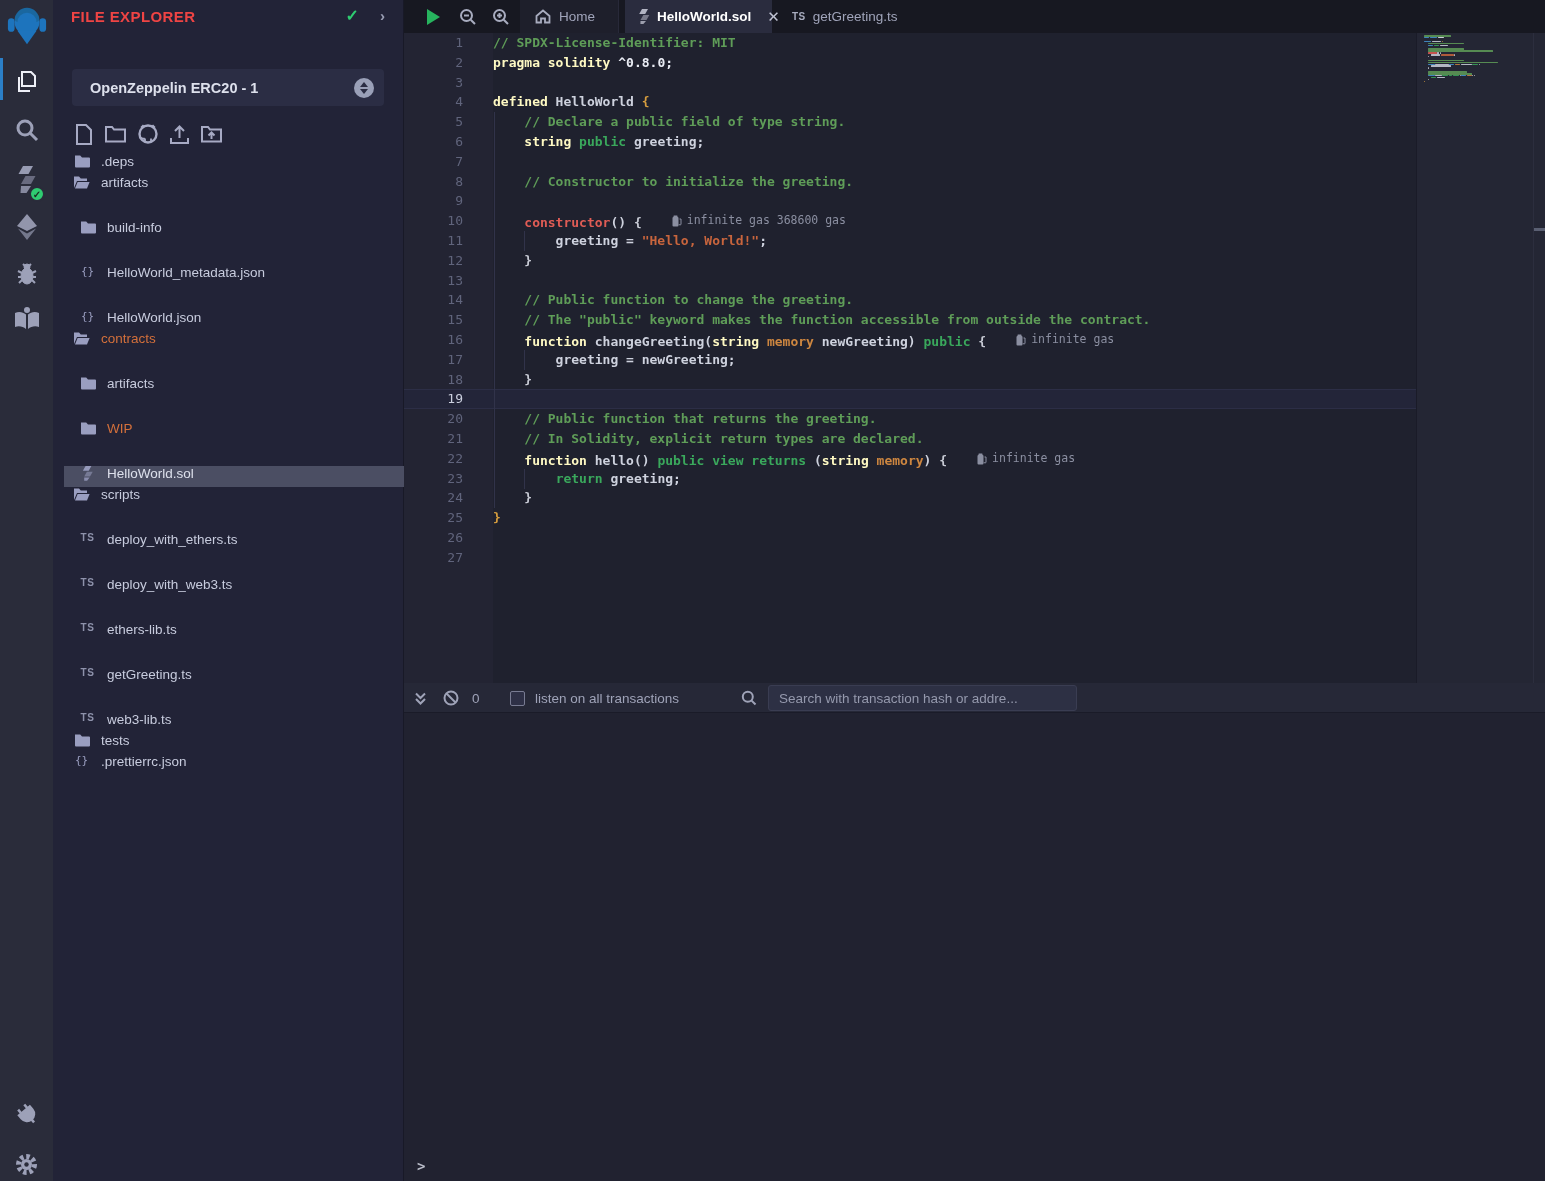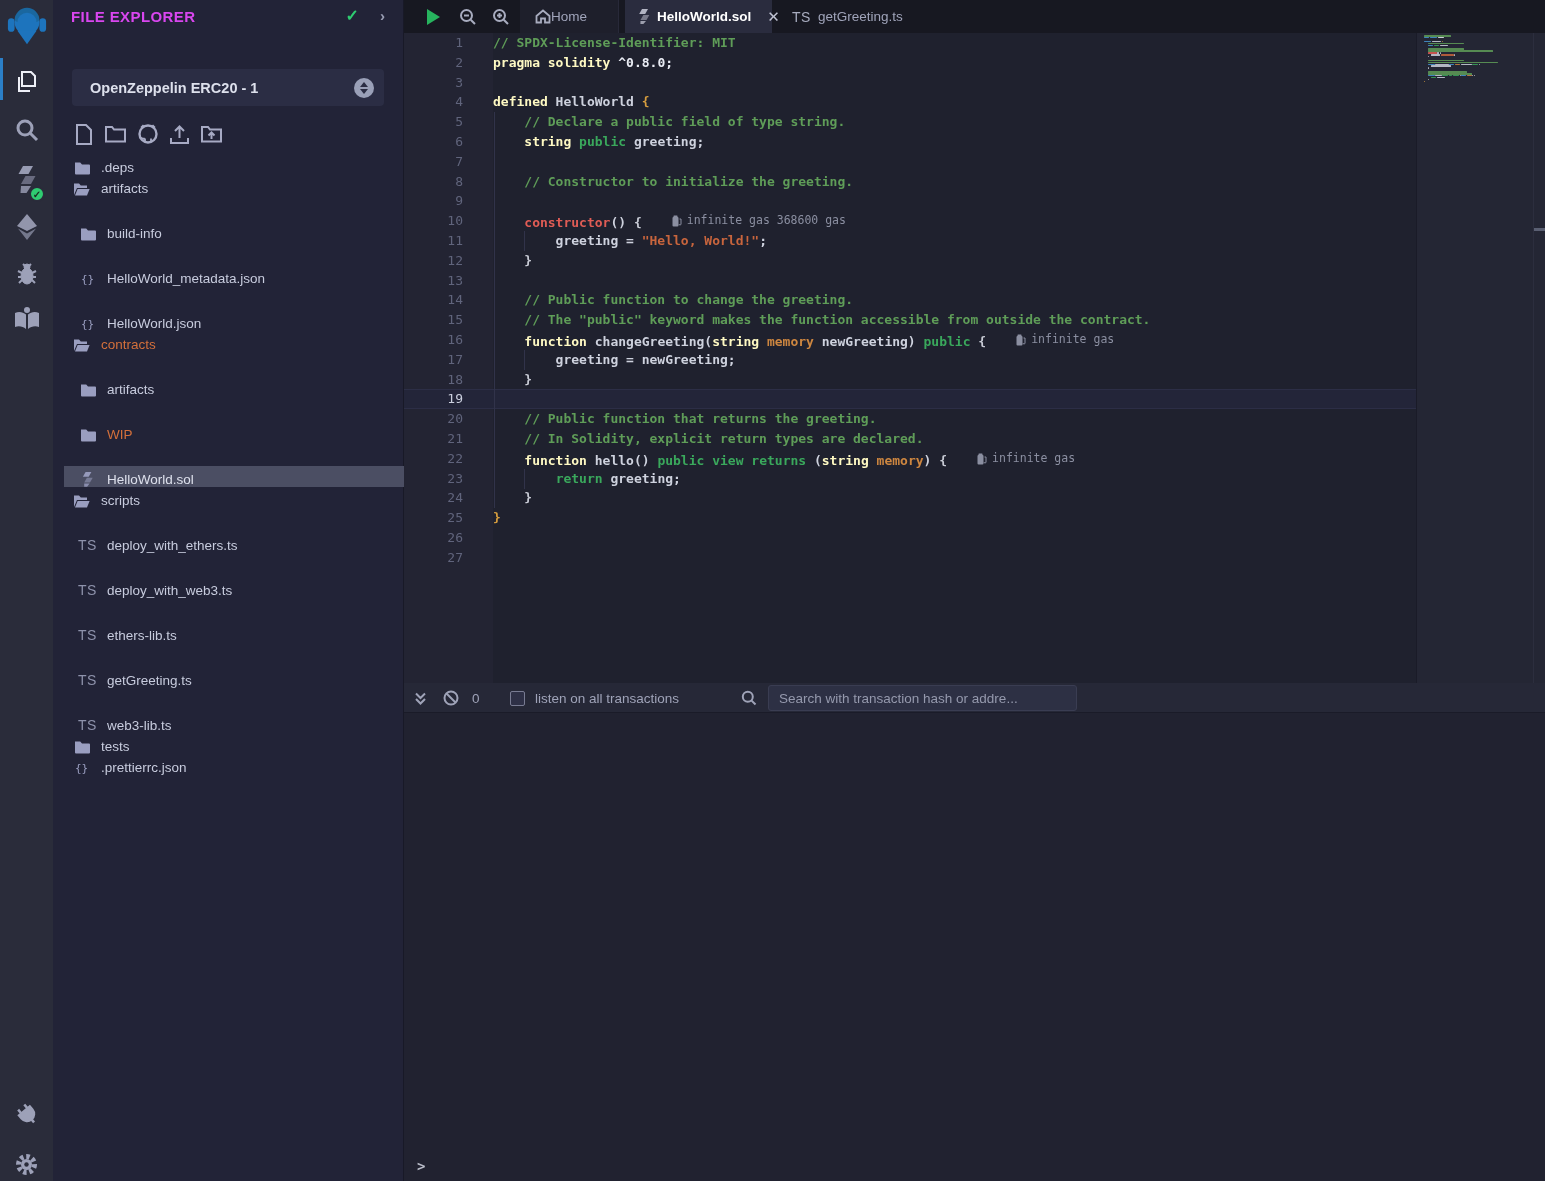--- a/index.html
+++ b/index.html
@@ -21,7 +21,7 @@
   .explorer { position:absolute; left:53px; top:0; width:351px; height:1181px; background:#222337;
               border-right:1px solid #181927; color:#c8ccde; }
   .exp-header { position:absolute; top:6px; left:0; width:100%; height:26px; }
-  .exp-title { position:absolute; left:18px; top:2px; font-size:15px; font-weight:600; letter-spacing:.4px; color:#d946ef; }
+  .exp-title { position:absolute; left:18px; top:2px; font-size:15px; font-weight:600; letter-spacing:.4px; color:#ef4444; }
   .exp-check { position:absolute; right:44px; top:0px; color:#2ecc71; font-size:16px; font-weight:bold; }
   .exp-chev  { position:absolute; right:18px; top:1px; color:#9a9eb4; font-size:15px; font-weight:bold; }
   .ws-row { position:absolute; top:42px; left:0; width:100%; height:22px; }

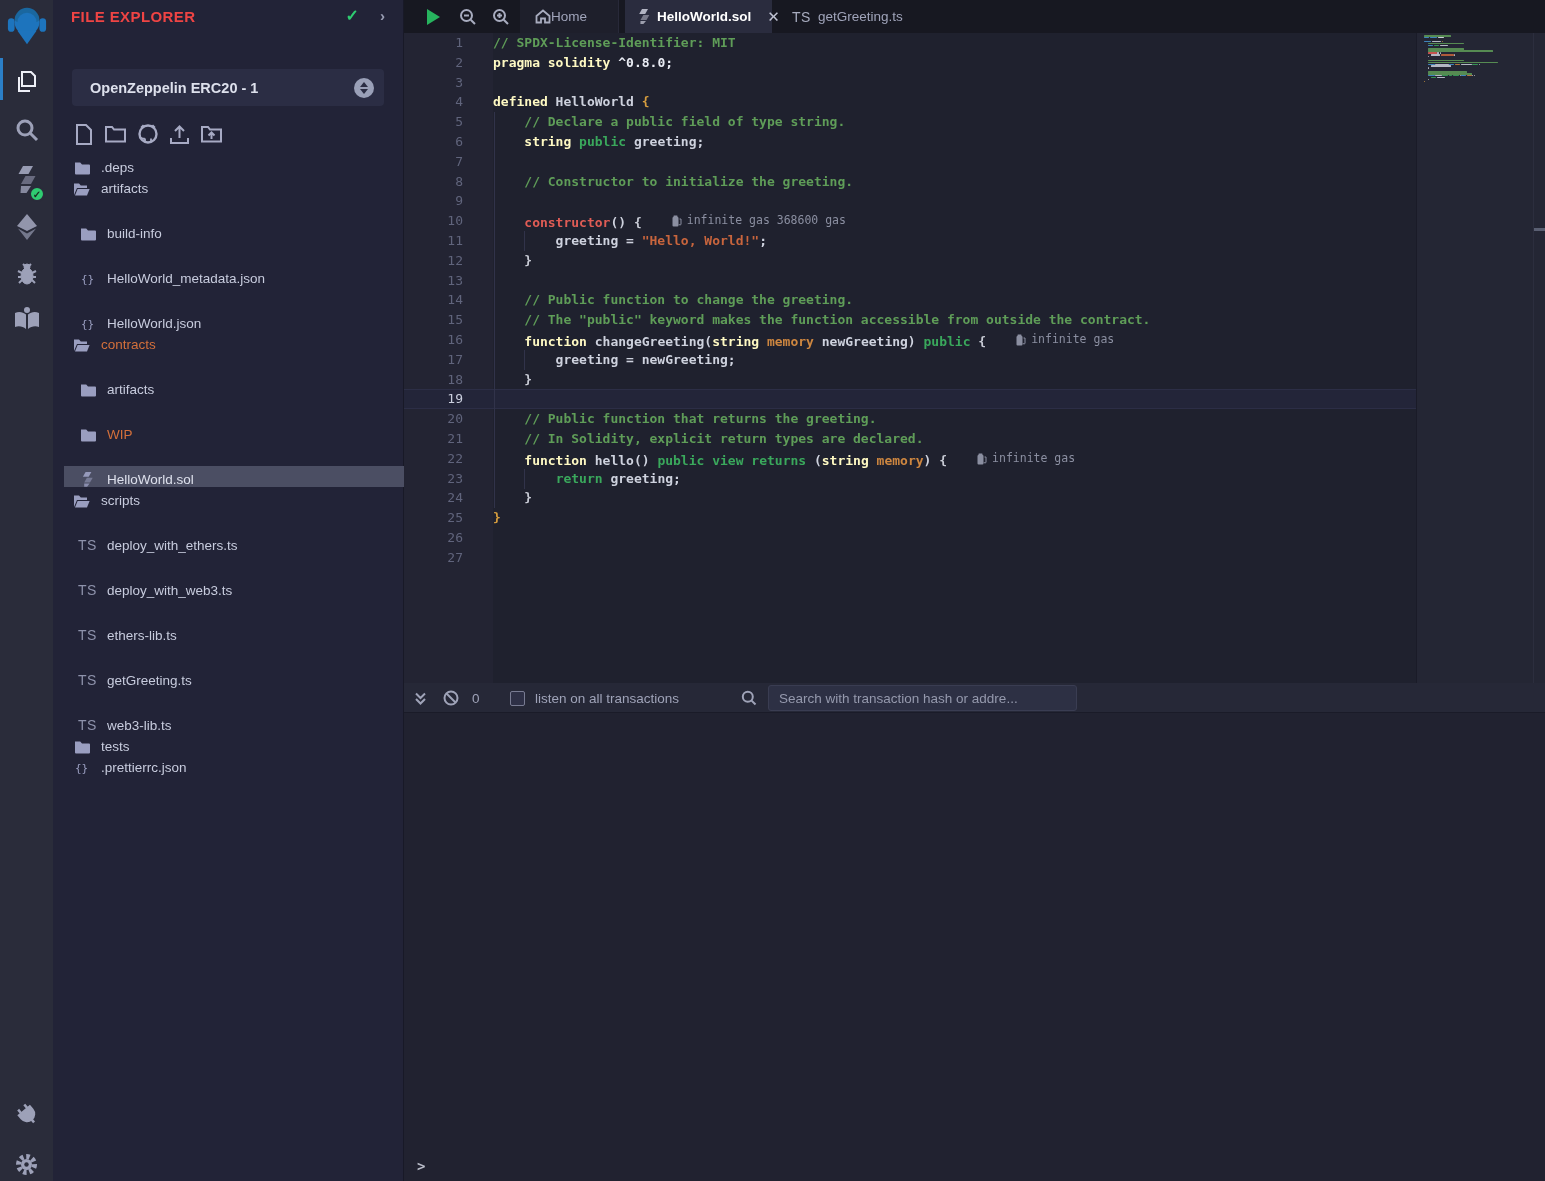--- a/index.html
+++ b/index.html
@@ -61,7 +61,7 @@
   .zoomin  { left:85px; width:24px; color:#a8acbf; }
   .tab { position:absolute; top:0; height:33px; display:flex; align-items:center; font-size:13.5px;
          color:#a0a4ba; cursor:pointer; }
-  .tab-home { left:116px; width:99px; background:#1e1f2b; border-right:1px solid #282939; padding-left:15px; gap:0; }
+  .tab-home { left:116px; width:99px; background:#1e1f2b; border-right:1px solid #282939; padding-left:15px; gap:8px; }
   .tab-active { left:221px; width:147px; background:#2a2c3e; padding-left:13px; gap:7px; color:#ffffff; font-weight:bold; }
   .tab-ts { left:376px; width:130px; padding-left:12px; gap:7px; }
   .tab .close { margin-left:9px; color:#c0c3d2; font-size:15px; font-weight:normal; }

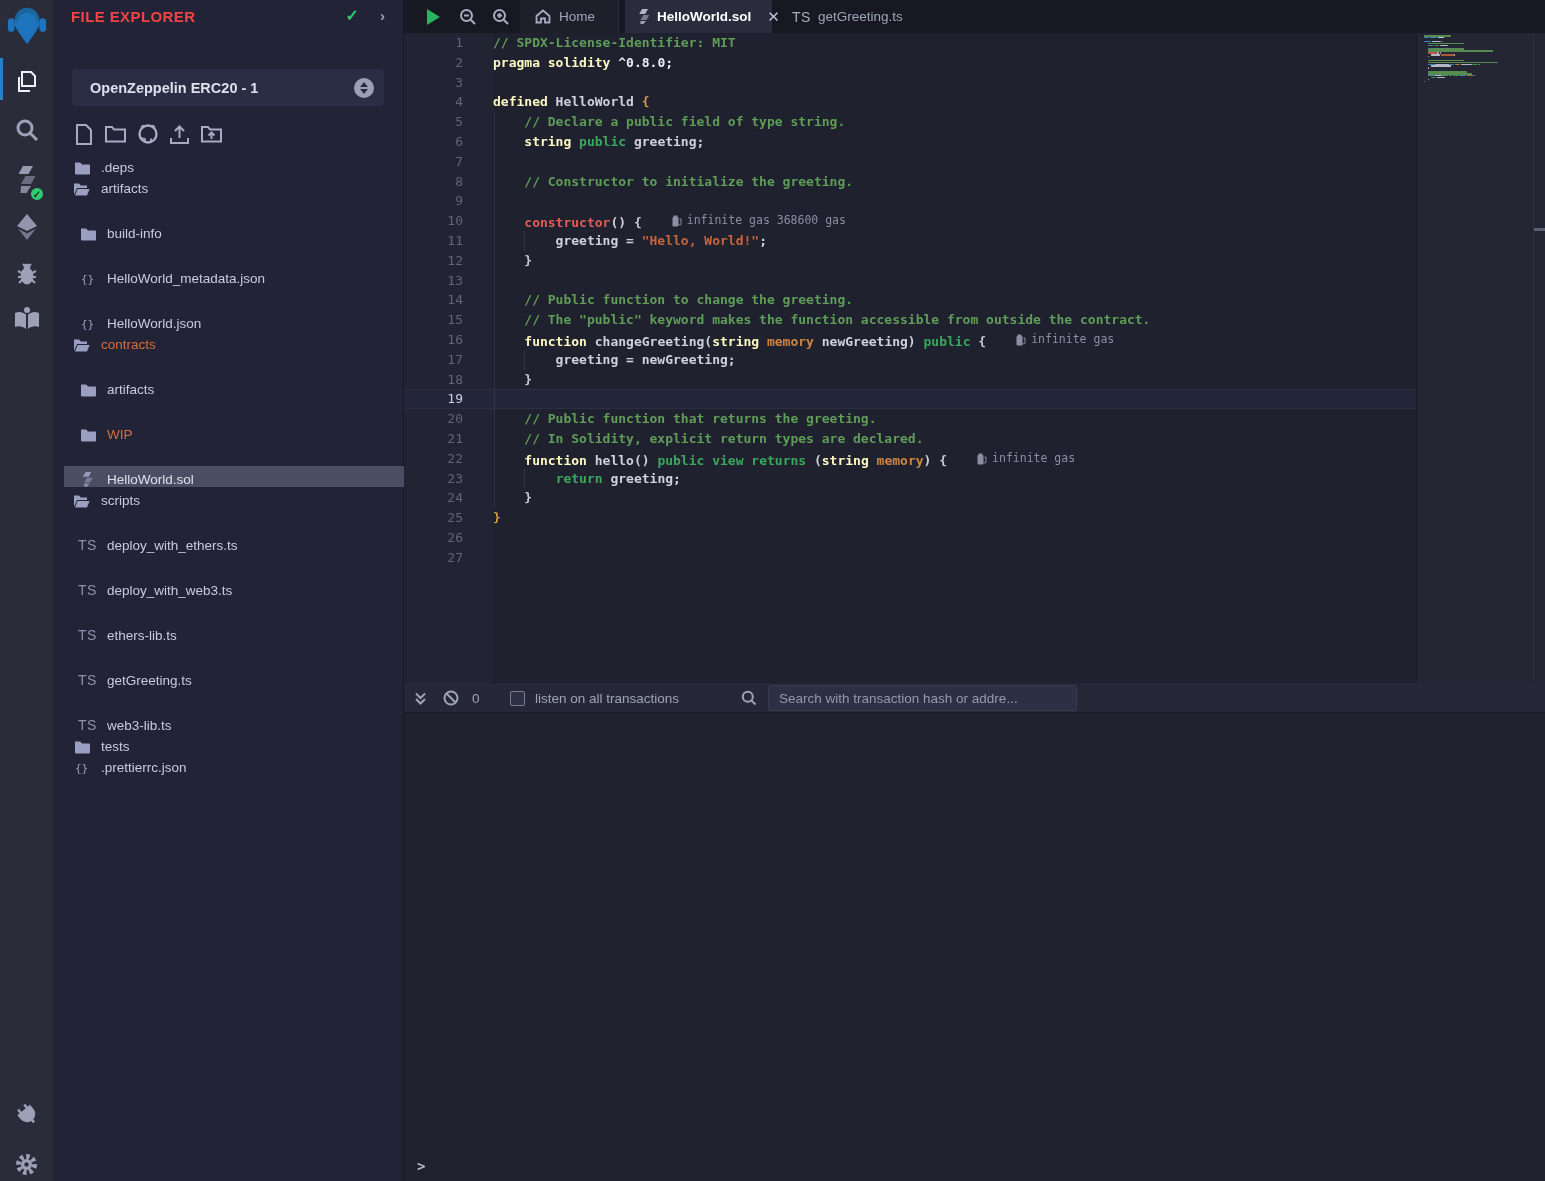--- a/index.html
+++ b/index.html
@@ -48,7 +48,7 @@
   .trow .ticn { width:17px; display:flex; align-items:center; justify-content:center; margin-right:11px; color:#9a9ec0; }
   .trow.accent { color:#d4703b; }
   .braces { font-family:"DejaVu Sans Mono", monospace; font-size:11px; color:#9a9ec0; letter-spacing:0px; }
-  .tsbadge { font-size:14px; font-weight:normal; color:#8e92ab; letter-spacing:.5px; }
+  .tsbadge { font-size:10px; font-weight:bold; color:#8e92ab; letter-spacing:.5px; }
 
   
   .main { position:absolute; left:404px; top:0; width:1141px; height:683px; background:#1f212e; }

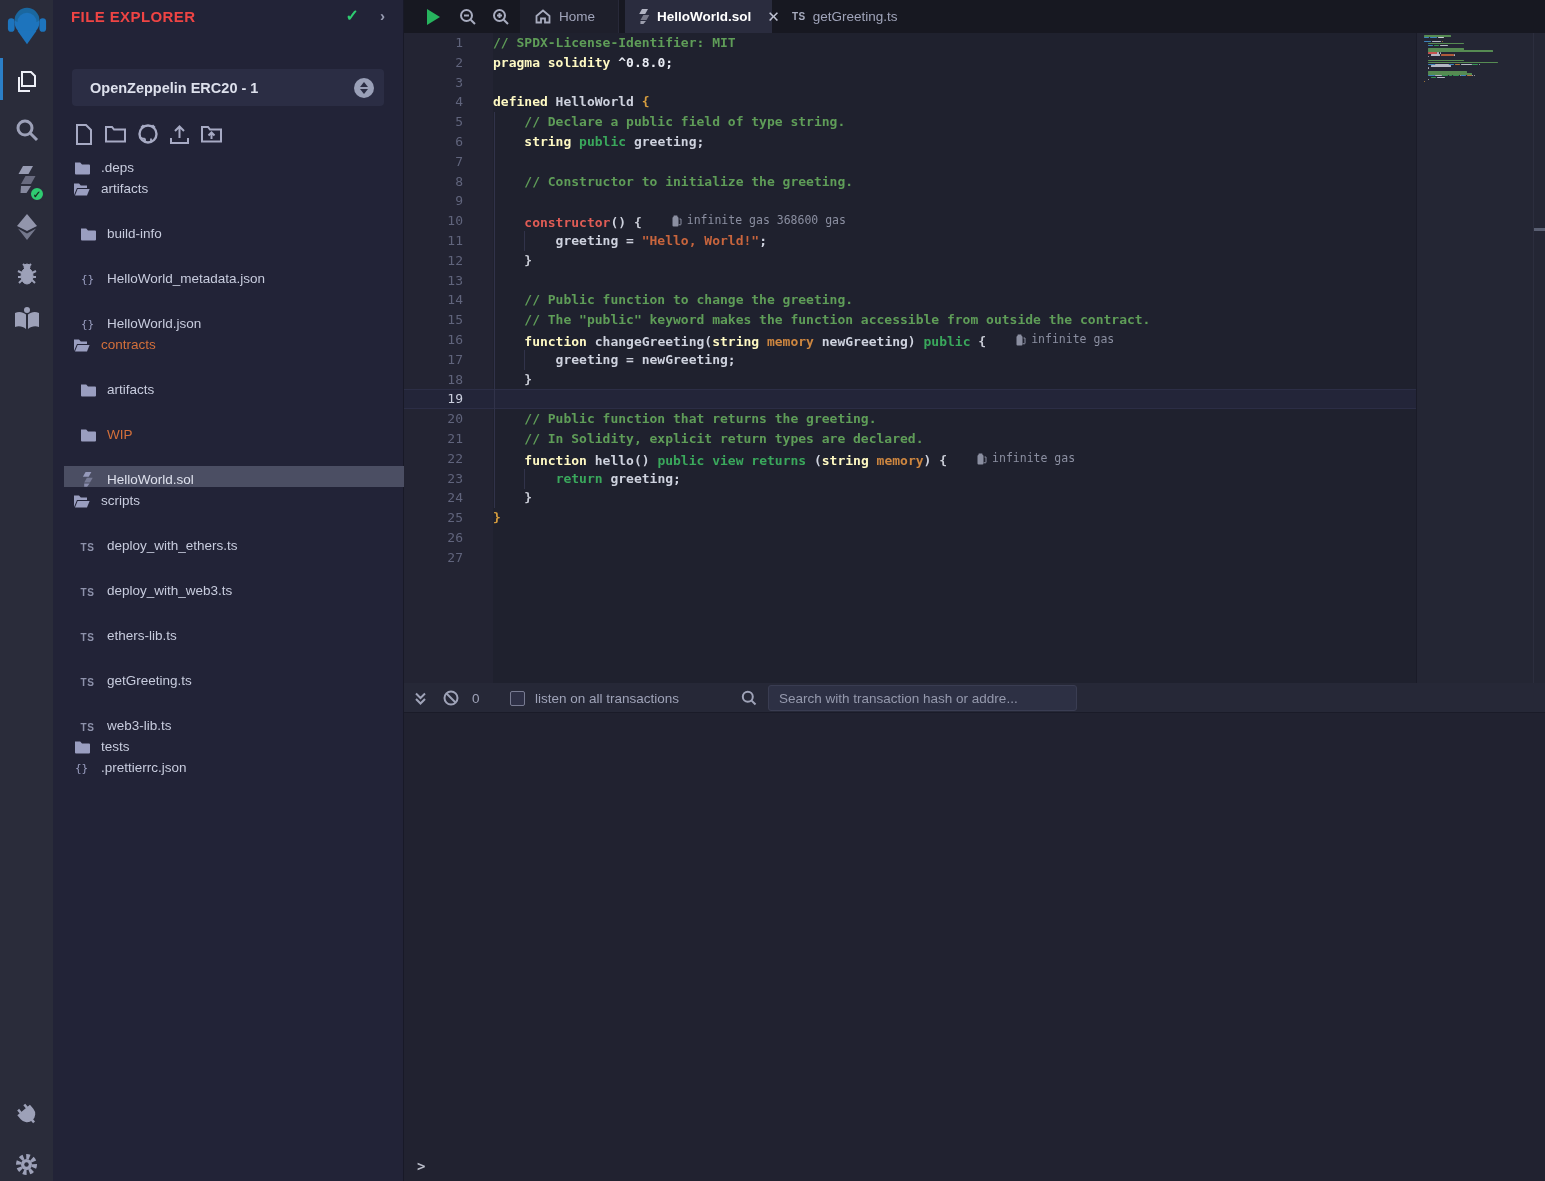--- a/index.html
+++ b/index.html
@@ -40,7 +40,7 @@
   .exp-toolbar .ticon { width:23px; display:flex; align-items:center; justify-content:center; cursor:pointer; }
 
   #file-tree { position:absolute; top:154px; left:0; width:351px; }
-  .trow { position:relative; height:21px; display:flex; align-items:flex-end; margin-left:11px; cursor:pointer;
+  .trow { position:relative; height:21px; display:flex; align-items:flex-start; margin-left:11px; cursor:pointer;
           font-size:13.5px; color:#c8ccde; }
   .trow.lvl0 { padding-left:9px; }
   .trow.lvl1 { padding-left:15px;margin-top:24px; }

